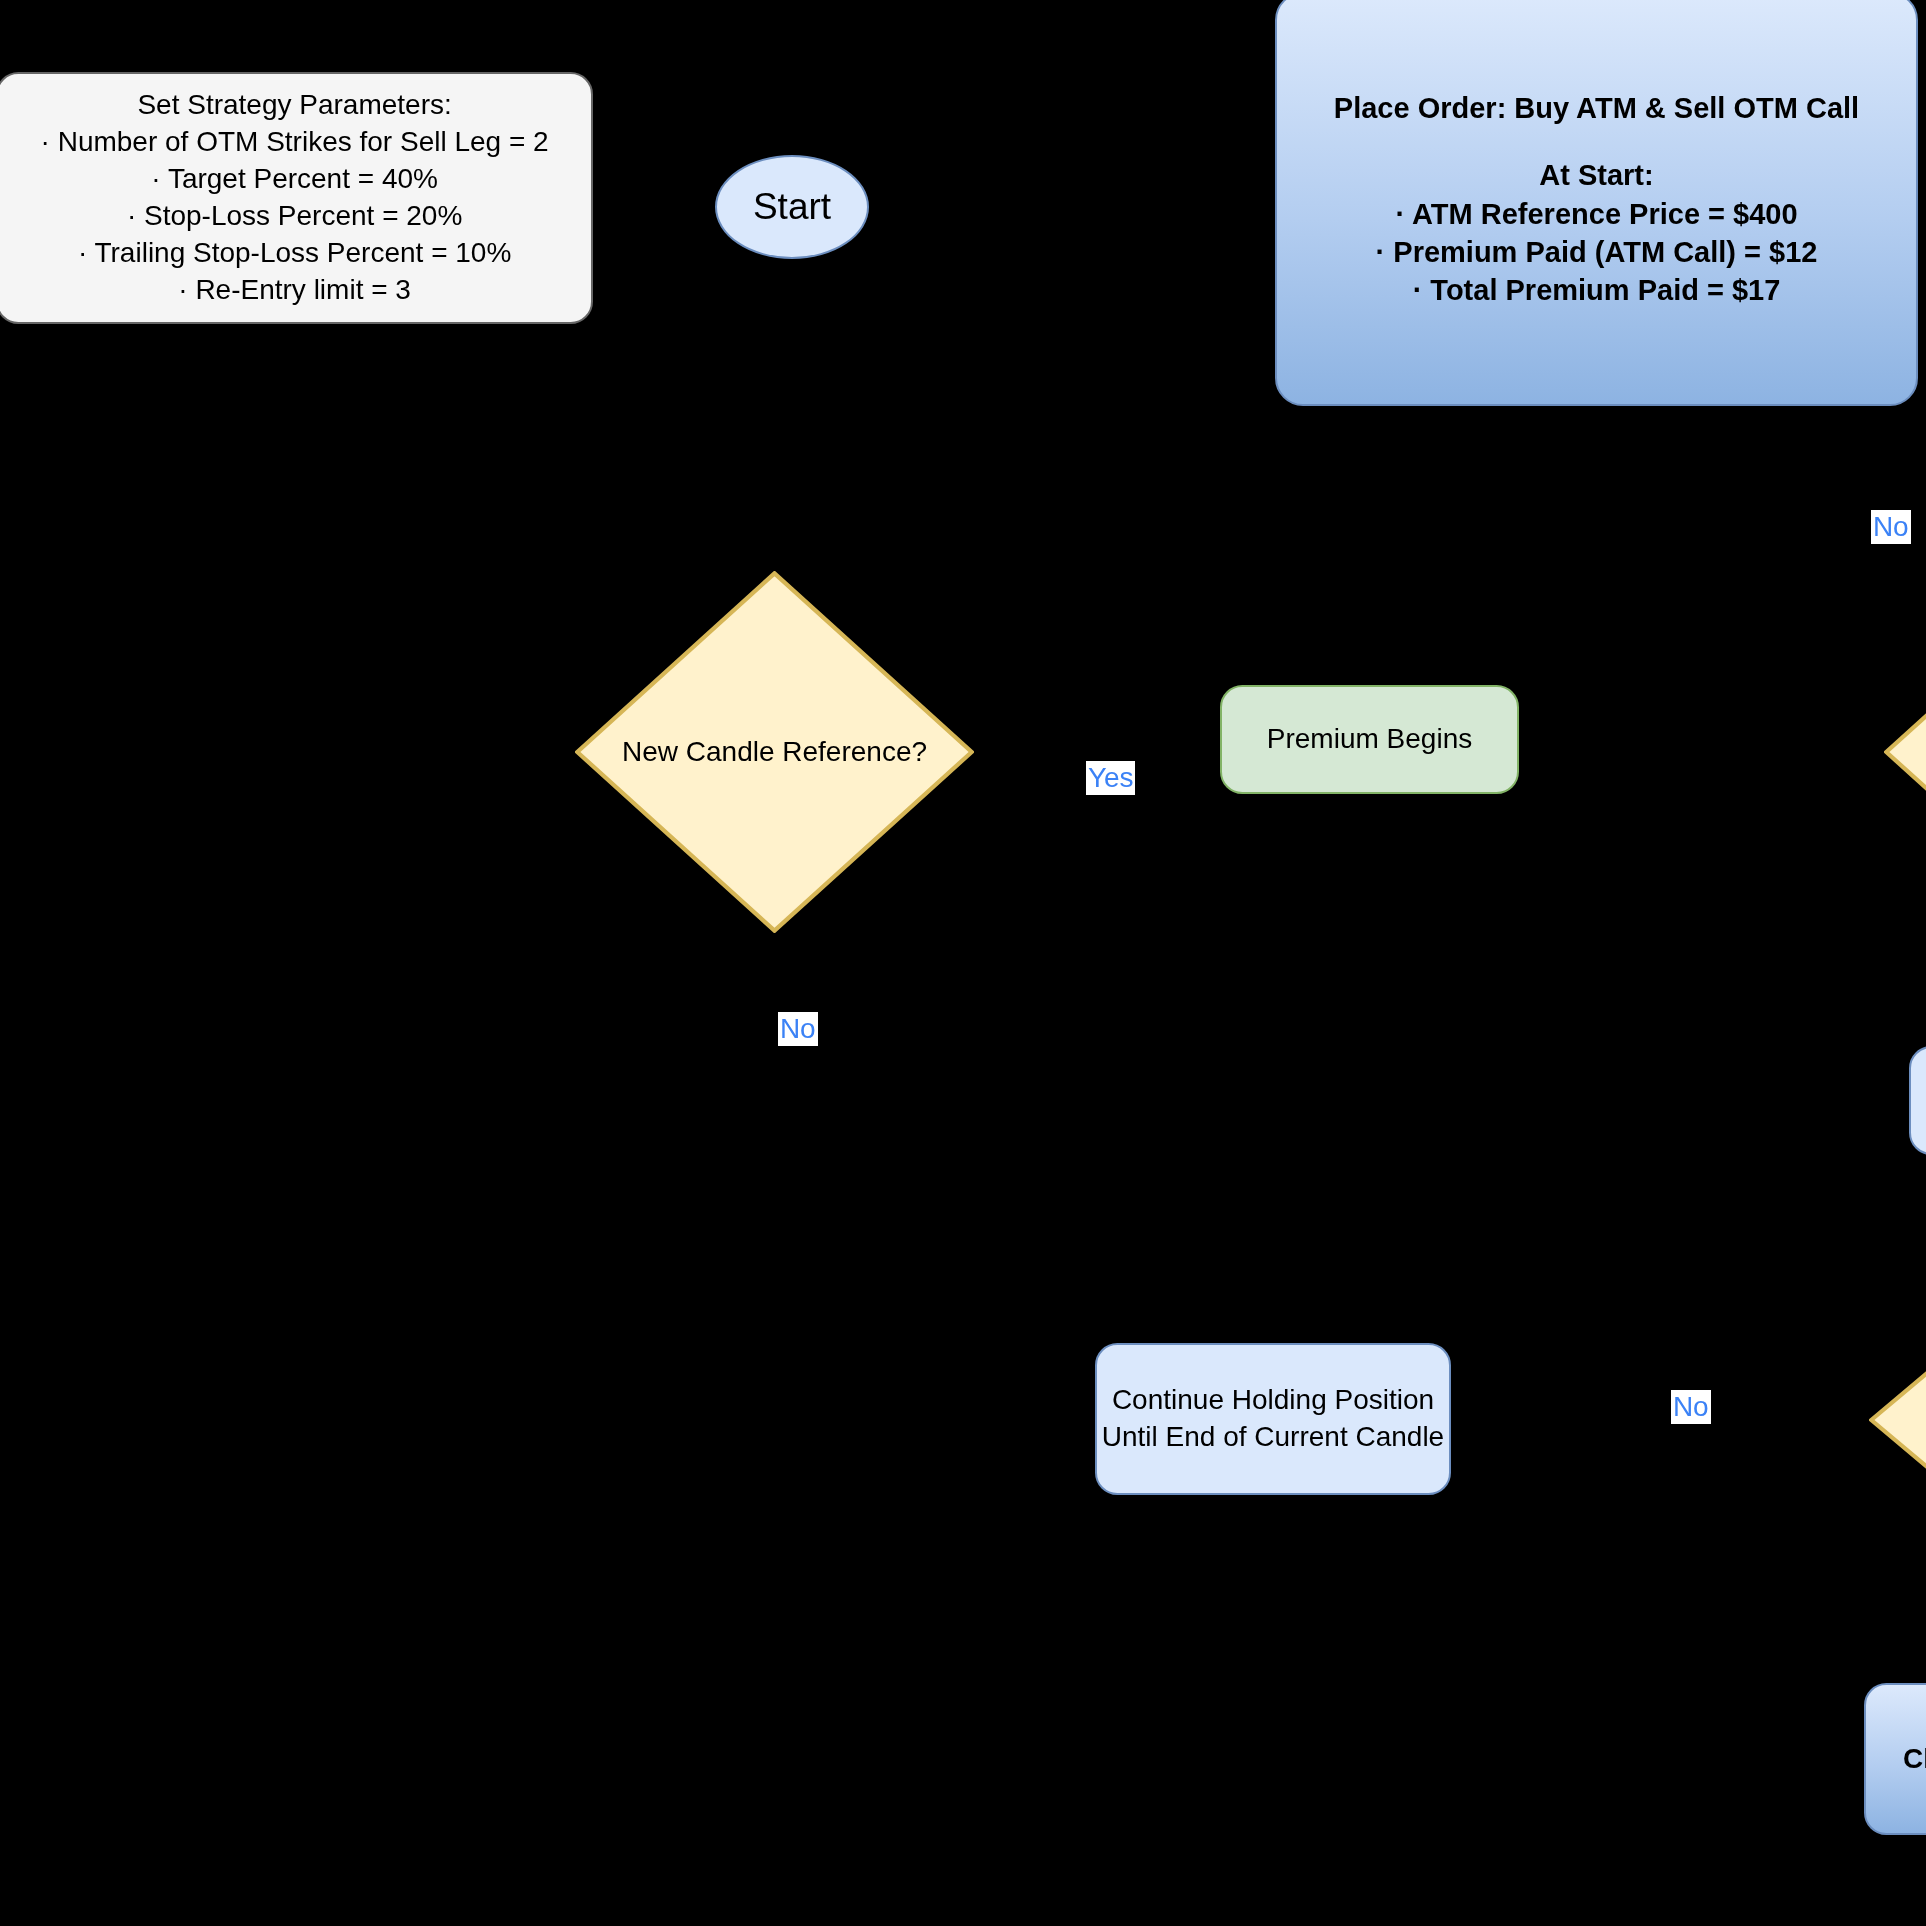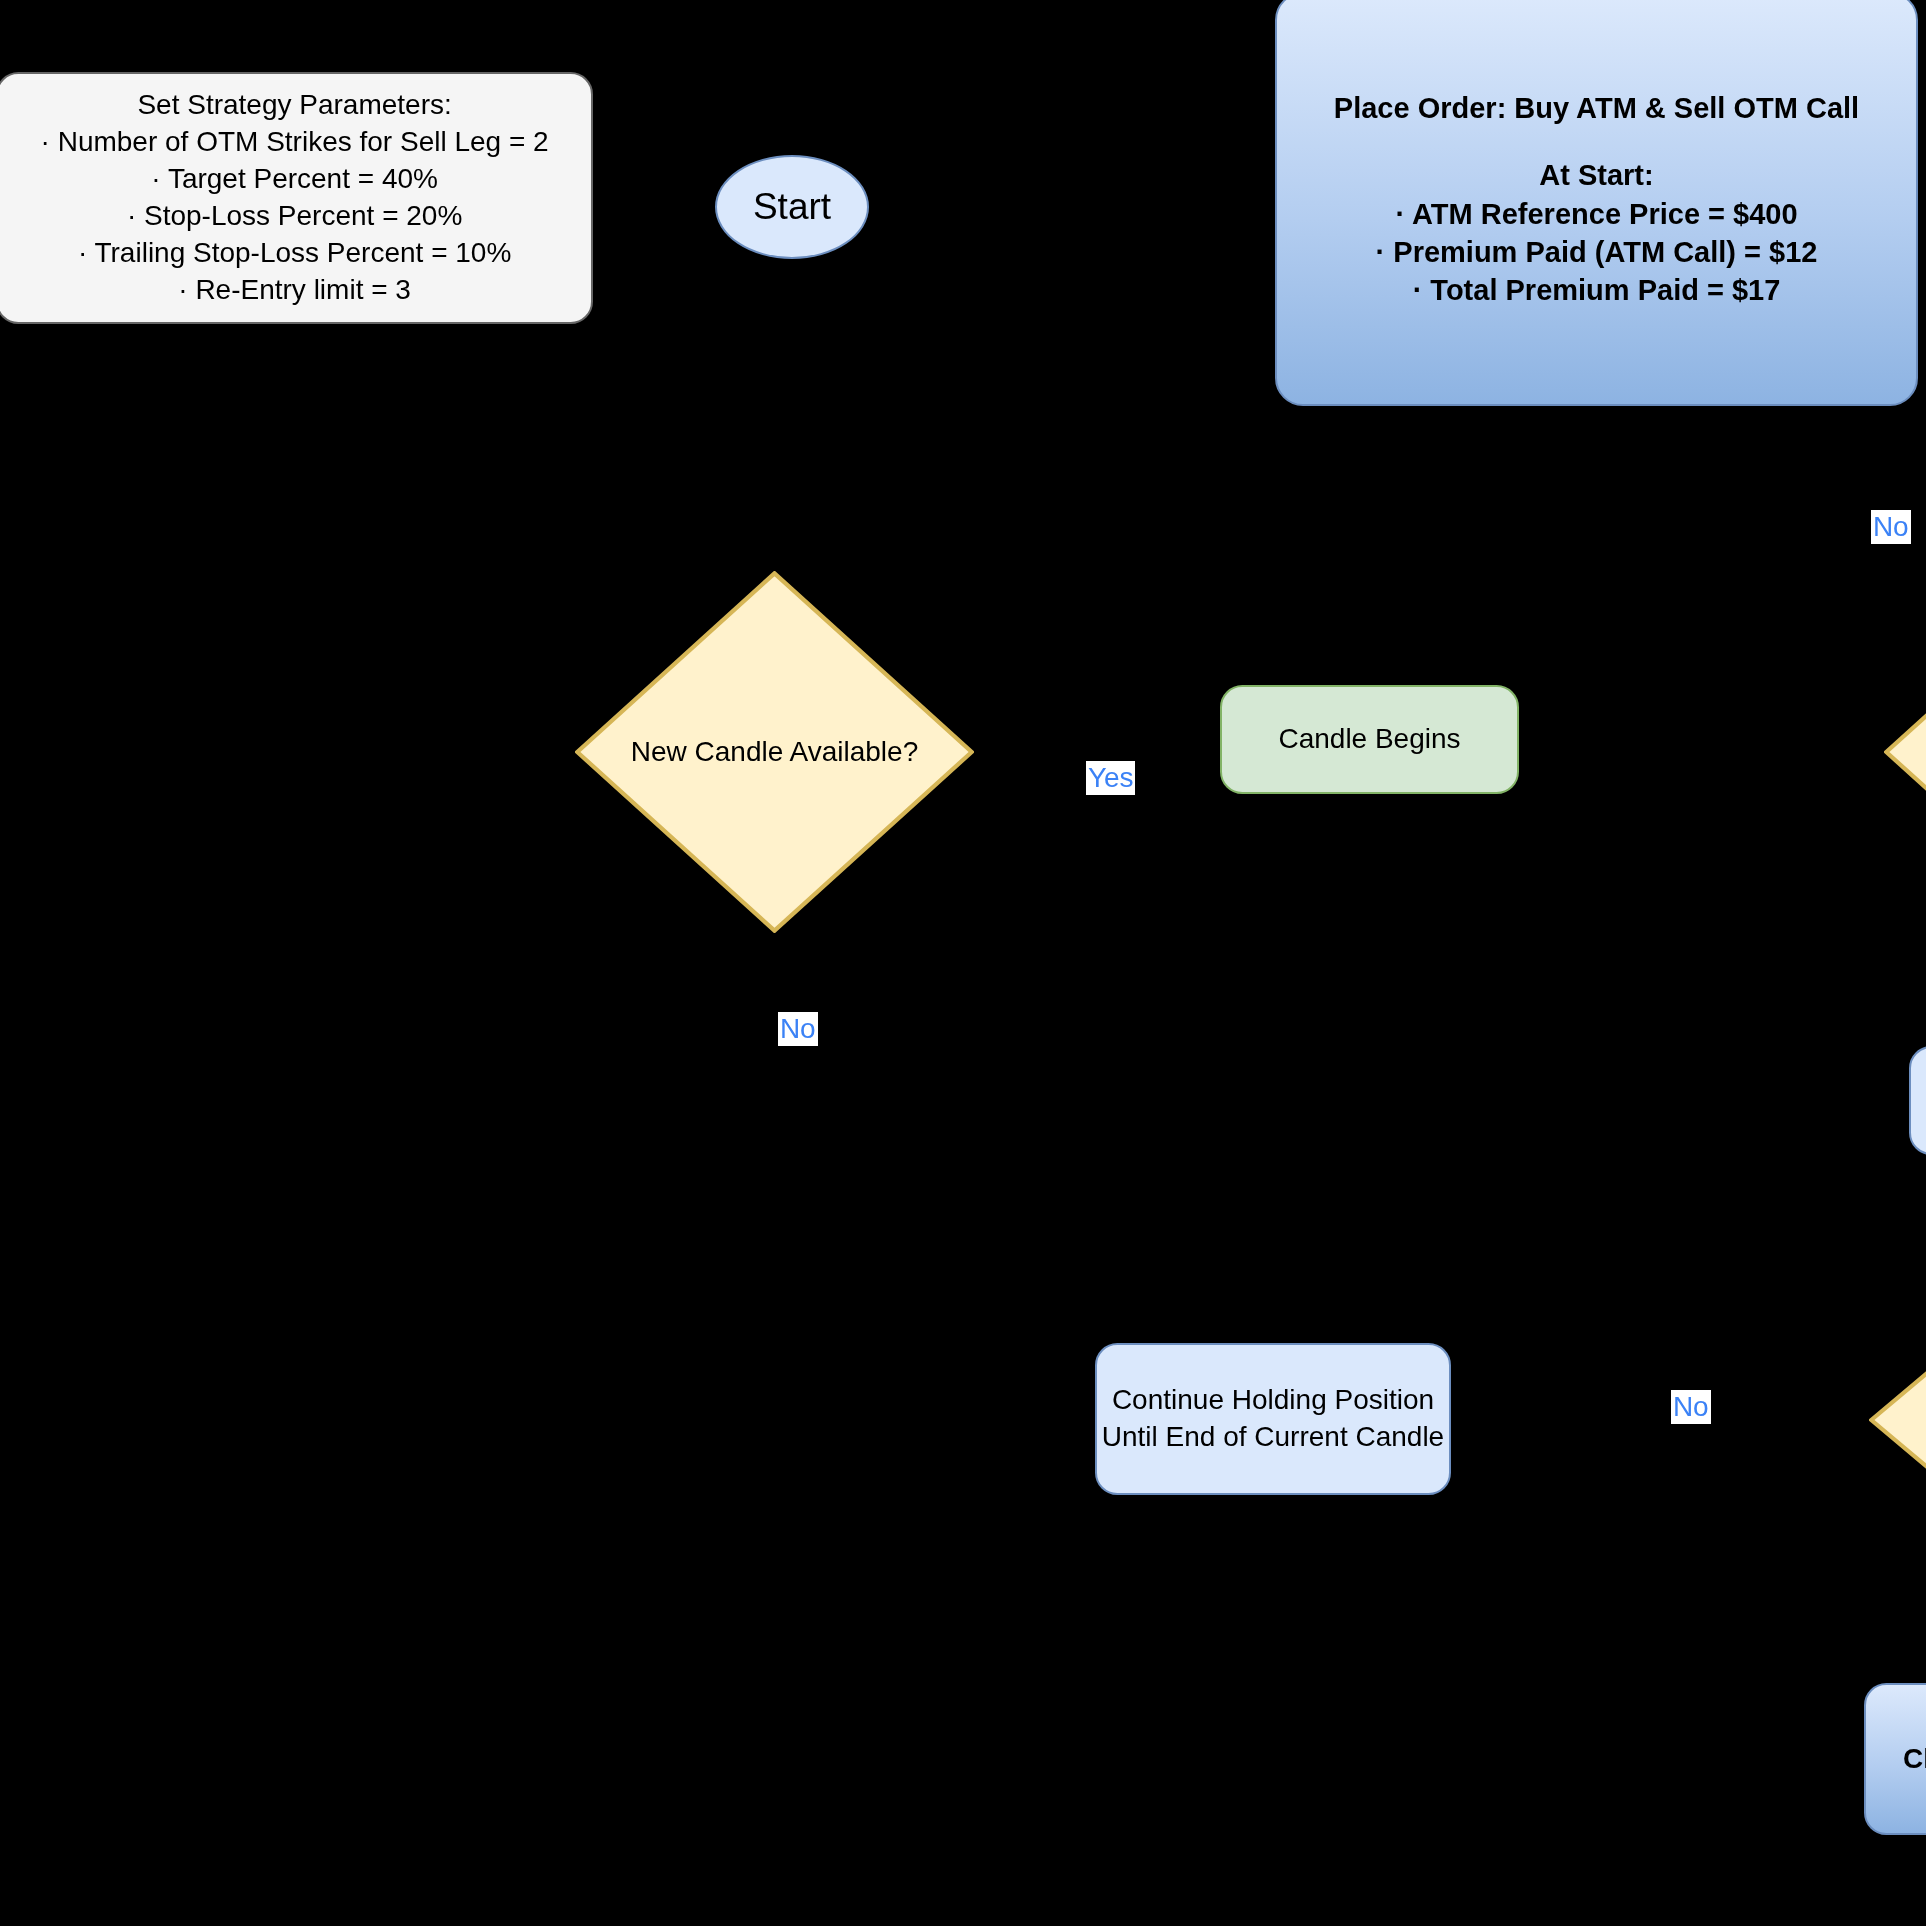--- a/index.html
+++ b/index.html
@@ -121,7 +121,7 @@
     <svg viewBox="0 0 1035 940" preserveAspectRatio="none">
       <polygon points="517.5,6 1029,470 517.5,934 6,470" fill="#fff2cc" stroke="#d6b656" stroke-width="11"></polygon>
     </svg>
-    <div class="diamond-label" style="font-size:28px;">New Candle Available?</div>
+    <div class="diamond-label" style="font-size:28px;">New Candle Reference?</div>
   </div>
 
   <div class="edge-label" style="left:1086px; top:721px; font-size:28px;margin-top:40px;">Yes</div>

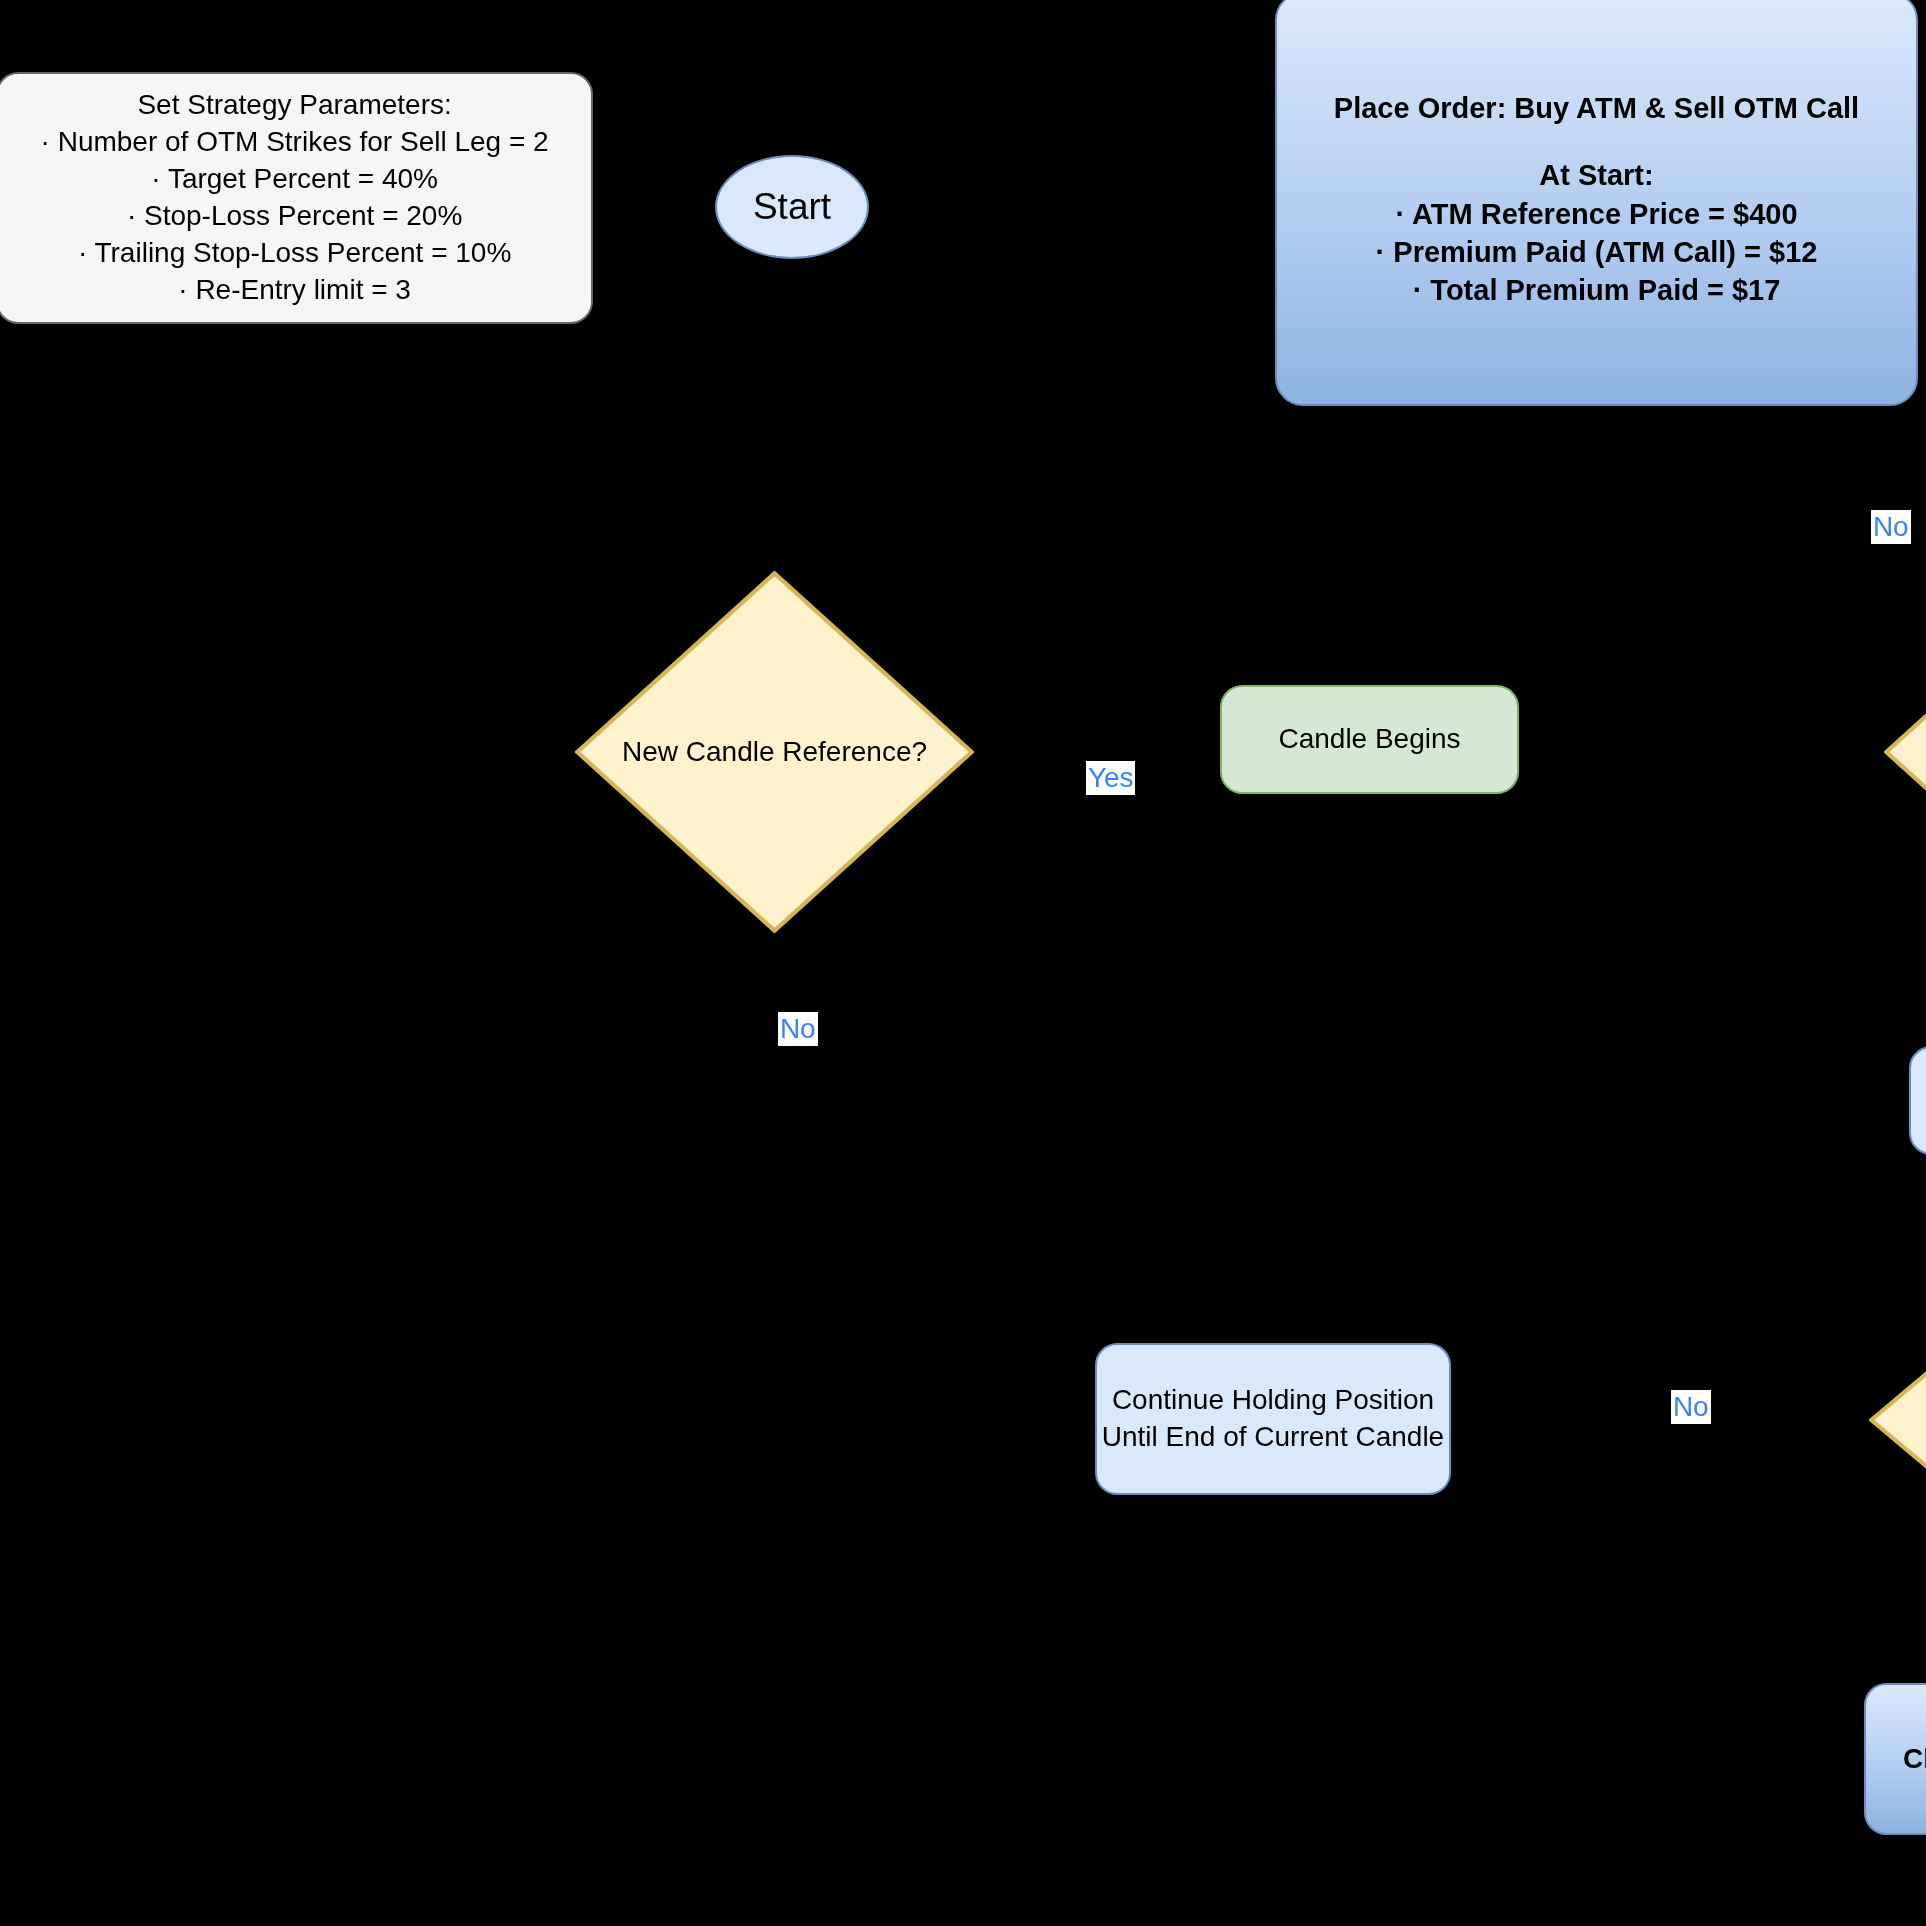--- a/index.html
+++ b/index.html
@@ -127,7 +127,7 @@
   <div class="edge-label" style="left:1086px; top:721px; font-size:28px;margin-top:40px;">Yes</div>
 
   <div class="node rbox rbox-green" style="left:1220px; top:685px; width:299px; height:109px; font-size:28px;">
-    <span>Candle Begins</span>
+    <span>Premium Begins</span>
   </div>
 
   <div class="diamond-wrap" style="left:1884px; top:571px; width:399px; height:362px;">

